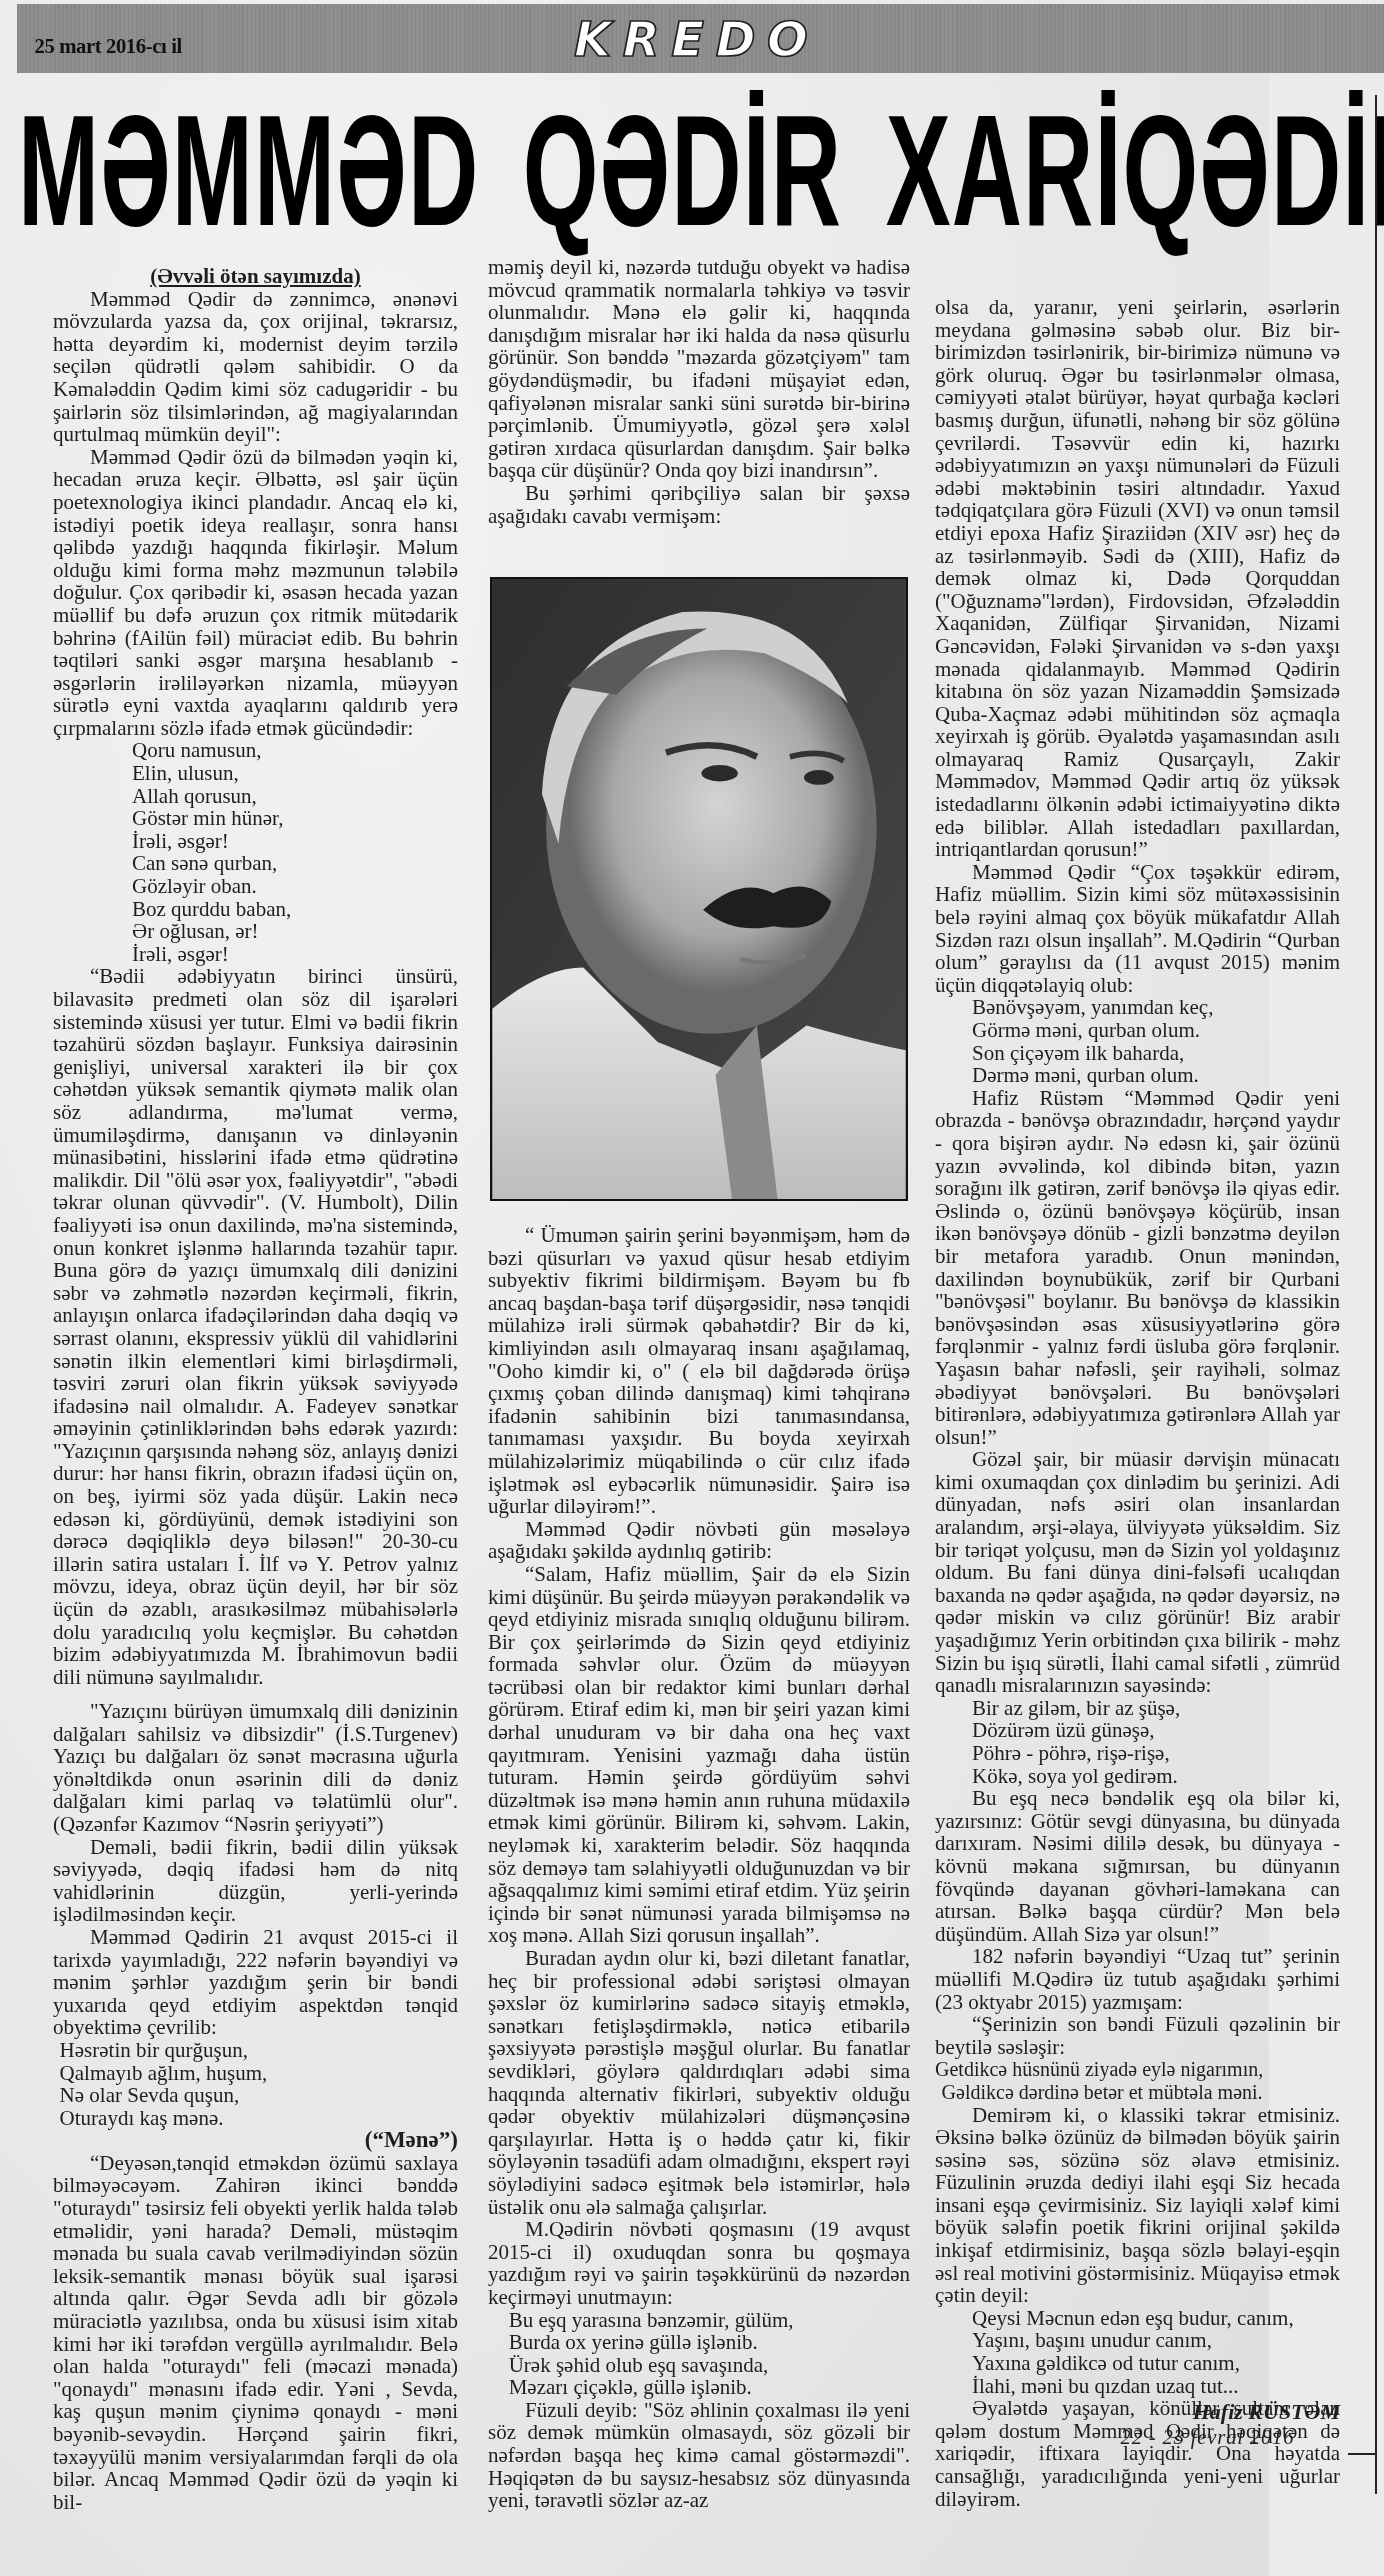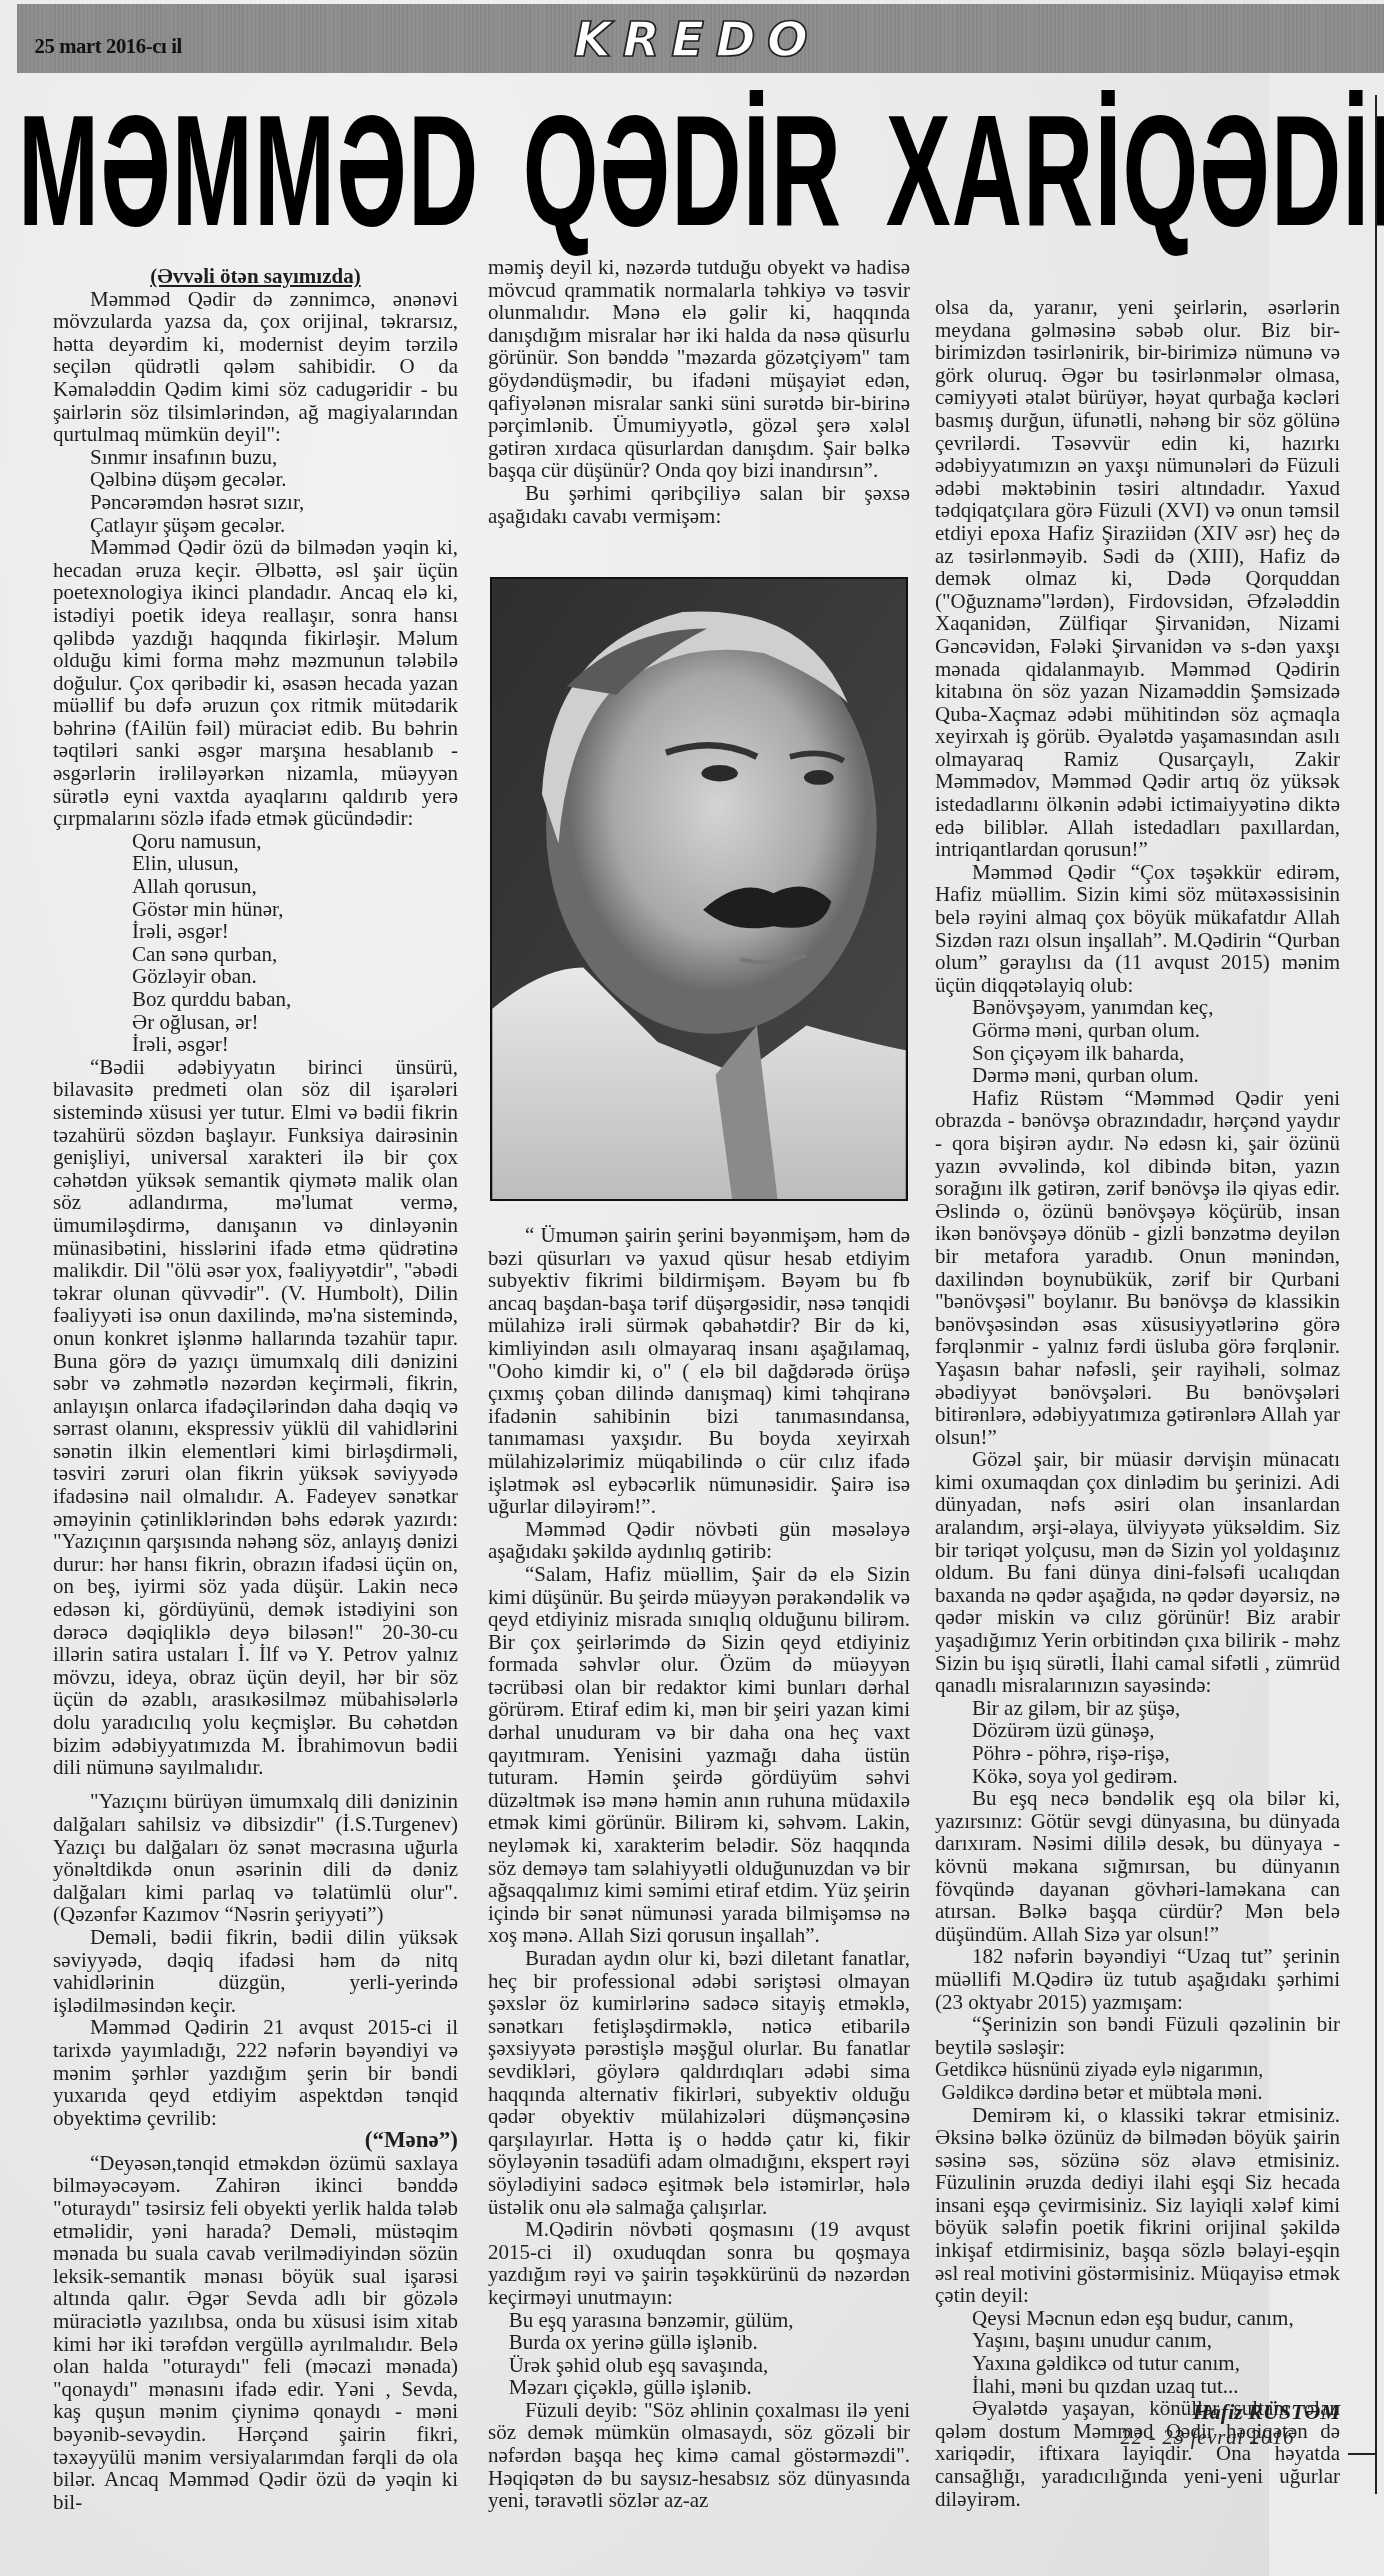--- a/index.html
+++ b/index.html
@@ -100,12 +100,6 @@
   <div class="col col-1">
     <p class="continued">(Əvvəli ötən sayımızda)</p>
     <p>Məmməd Qədir də zənnimcə, ənənəvi mövzularda yazsa da, çox orijinal, təkrarsız, hətta deyərdim ki, modernist deyim tərzilə seçilən qüdrətli qələm sahibidir. O da Kəmaləddin Qədim kimi söz cadugəridir - bu şairlərin söz tilsimlərindən, ağ magiyalarından qurtulmaq mümkün deyil":</p>
-    <div>
-      <div class="verse ind1">Sınmır insafının buzu,</div>
-      <div class="verse ind1">Qəlbinə düşəm gecələr.</div>
-      <div class="verse ind1">Pəncərəmdən həsrət sızır,</div>
-      <div class="verse ind1">Çatlayır şüşəm gecələr.</div>
-    </div>
     <p>Məmməd Qədir özü də bilmədən yəqin ki, hecadan əruza keçir. Əlbəttə, əsl şair üçün poetexnologiya ikinci plandadır. Ancaq elə ki, istədiyi poetik ideya reallaşır, sonra hansı qəlibdə yazdığı haqqında fikirləşir. Məlum olduğu kimi forma məhz məzmunun tələbilə doğulur. Çox qəribədir ki, əsasən hecada yazan müəllif bu dəfə əruzun çox ritmik mütədarik bəhrinə (fAilün fəil) müraciət edib. Bu bəhrin təqtiləri sanki əsgər marşına hesablanıb - əsgərlərin irəliləyərkən nizamla, müəyyən sürətlə eyni vaxtda ayaqlarını qaldırıb yerə çırpmalarını sözlə ifadə etmək gücündədir:</p>
     <div>
       <div class="verse ind2" style="padding-left:79px">Qoru namusun,</div>

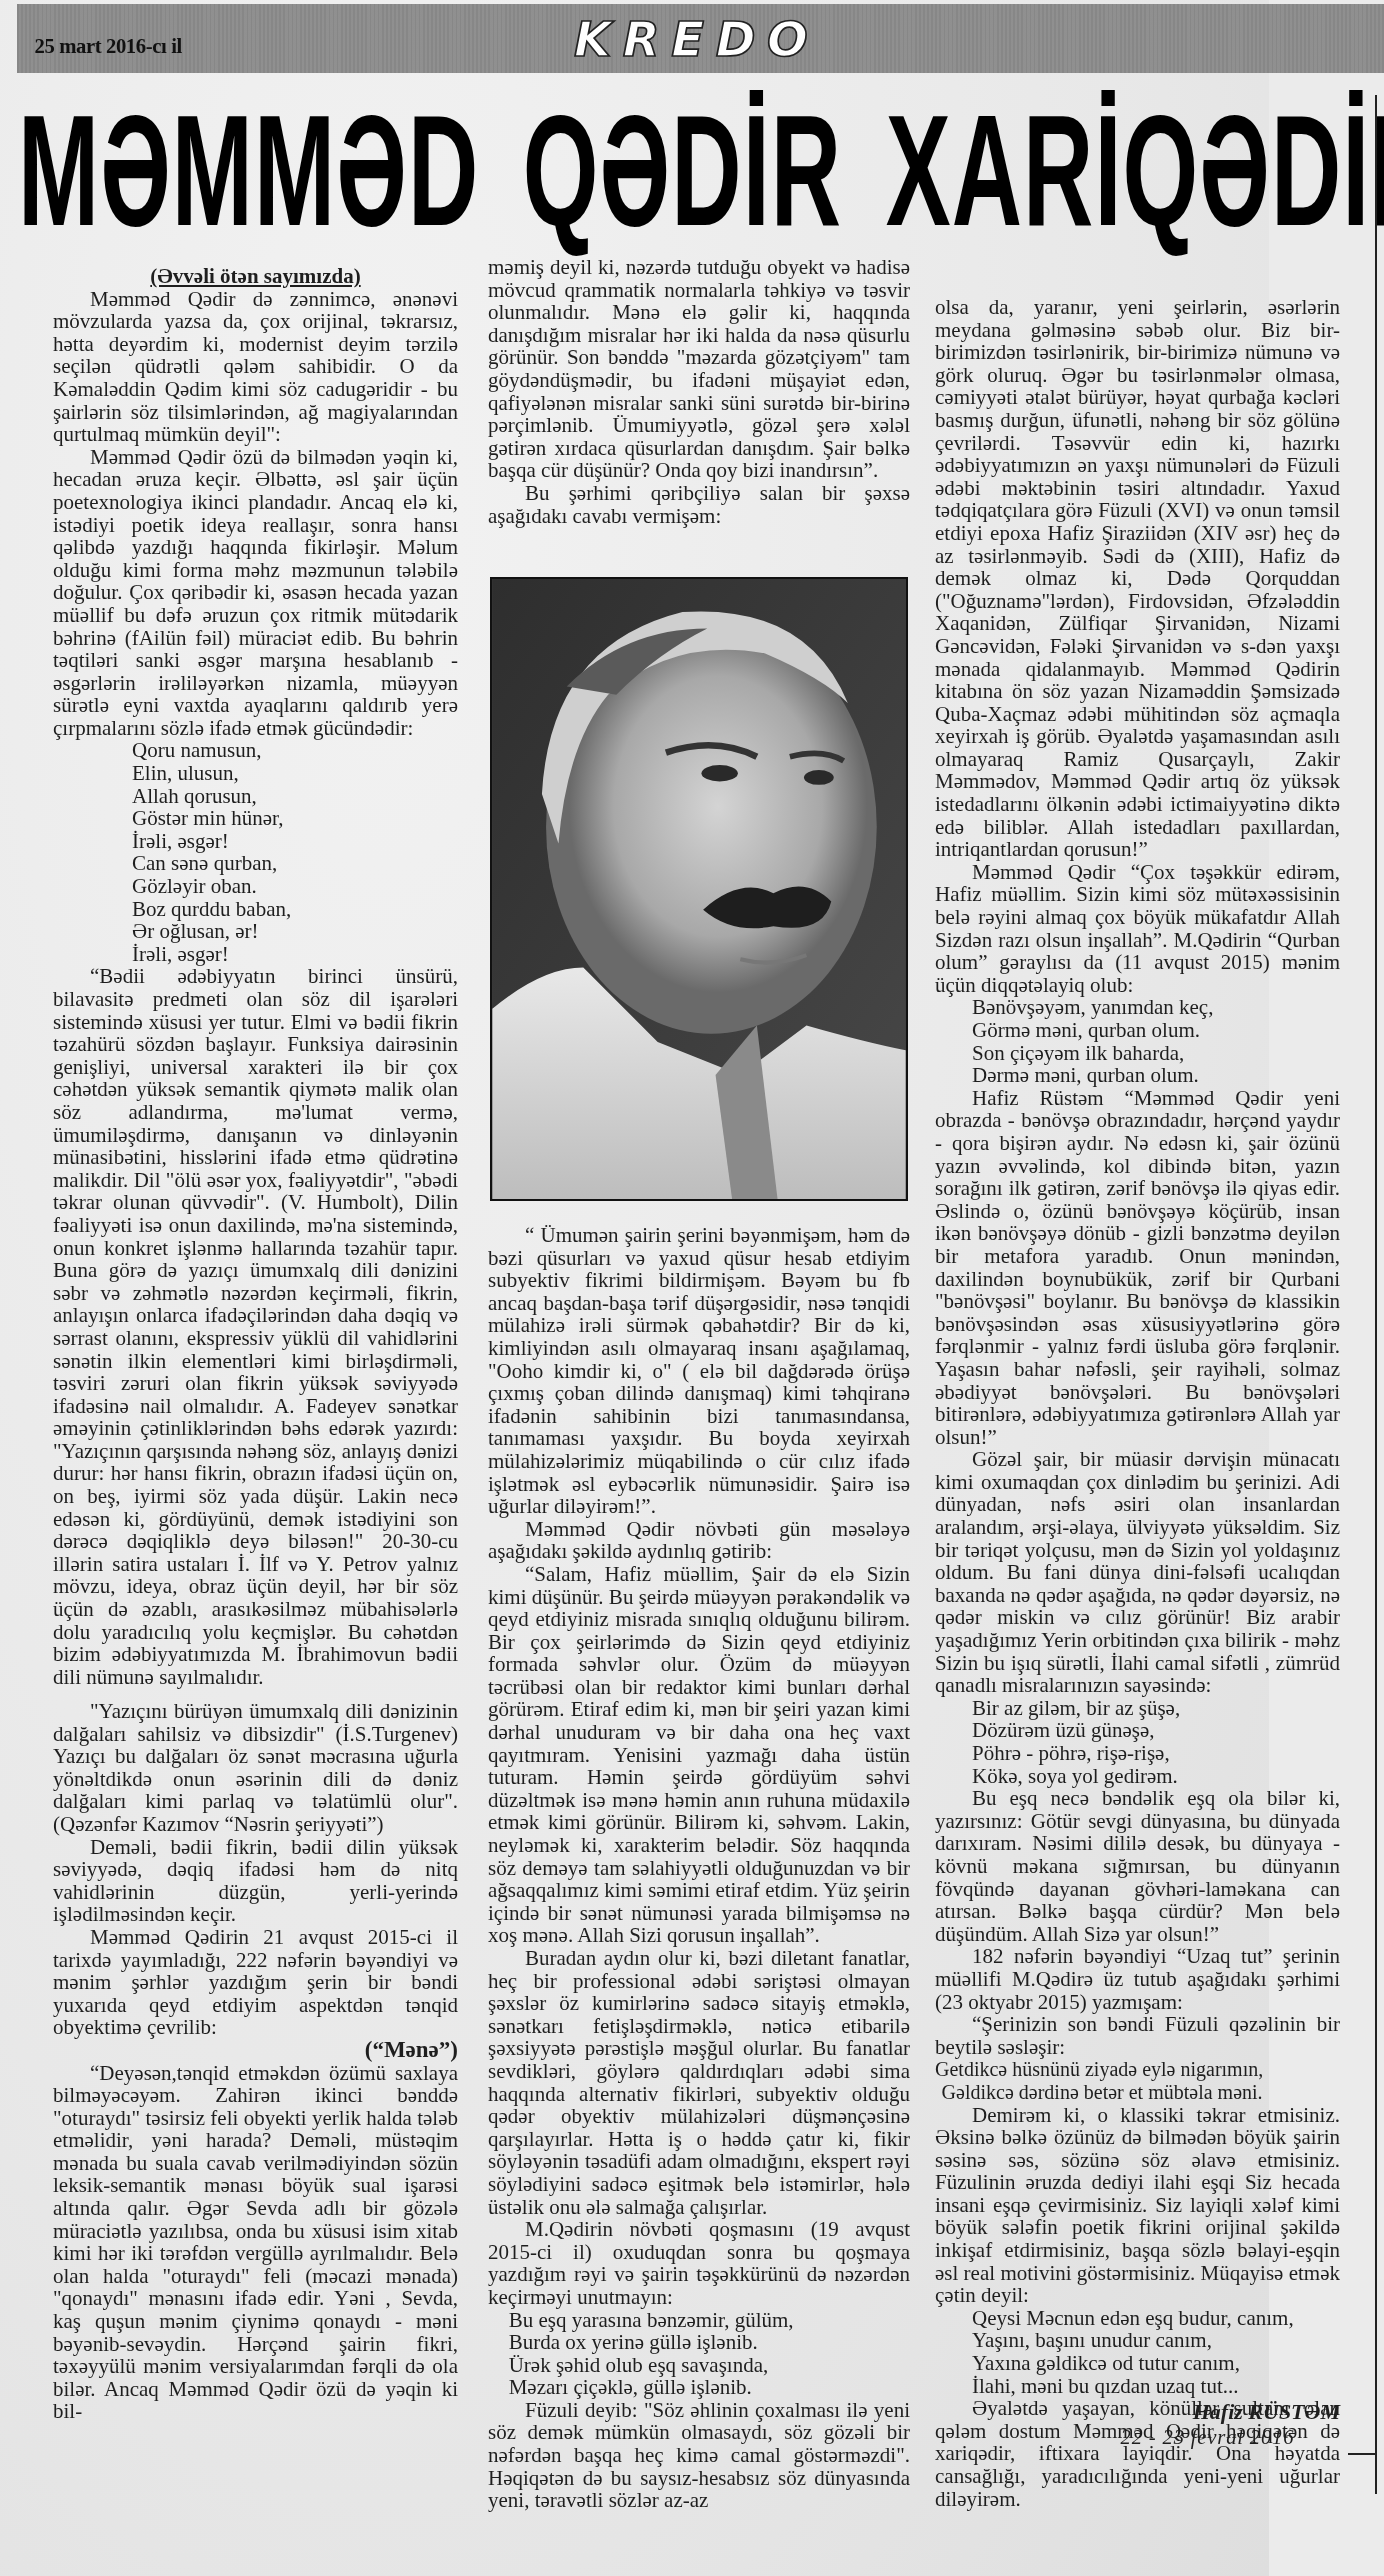--- a/index.html
+++ b/index.html
@@ -118,6 +118,12 @@
     <p>"Yazıçını bürüyən ümumxalq dili dənizinin dalğaları sahilsiz və dibsizdir" (İ.S.Turgenev) Yazıçı bu dalğaları öz sənət məcrasına uğurla yönəltdikdə onun əsərinin dili də dəniz dalğaları kimi parlaq və təlatümlü olur".(Qəzənfər Kazımov “Nəsrin şeriyyəti”)</p>
     <p>Deməli, bədii fikrin, bədii dilin yüksək səviyyədə, dəqiq ifadəsi həm də nitq vahidlərinin düzgün, yerli-yerində işlədilməsindən keçir.</p>
     <p>Məmməd Qədirin 21 avqust 2015-ci il tarixdə yayımladığı, 222 nəfərin bəyəndiyi və mənim şərhlər yazdığım şerin bir bəndi yuxarıda qeyd etdiyim aspektdən tənqid obyektimə çevrilib:</p>
+    <div>
+      <div class="verse ind0b">Həsrətin bir qurğuşun,</div>
+      <div class="verse ind0b">Qalmayıb ağlım, huşum,</div>
+      <div class="verse ind0b">Nə olar Sevda quşun,</div>
+      <div class="verse ind0b">Oturaydı kaş mənə.</div>
+    </div>
     <p class="poem-title">(“Mənə”)</p>
     <p>“Deyəsən,tənqid etməkdən özümü saxlaya bilməyəcəyəm. Zahirən ikinci bənddə "oturaydı" təsirsiz feli obyekti yerlik halda tələb etməlidir, yəni harada? Deməli, müstəqim mənada bu suala cavab verilmədiyindən sözün leksik-semantik mənası böyük sual işarəsi altında qalır. Əgər Sevda adlı bir gözələ müraciətlə yazılıbsa, onda bu xüsusi isim xitab kimi hər iki tərəfdən vergüllə ayrılmalıdır. Belə olan halda "oturaydı" feli (məcazi mənada) "qonaydı" mənasını ifadə edir. Yəni , Sevda, kaş quşun mənim çiynimə qonaydı - məni bəyənib-sevəydin. Hərçənd şairin fikri, təxəyyülü mənim versiyalarımdan fərqli də ola bilər. Ancaq Məmməd Qədir özü də yəqin ki bil-</p>
   </div>

